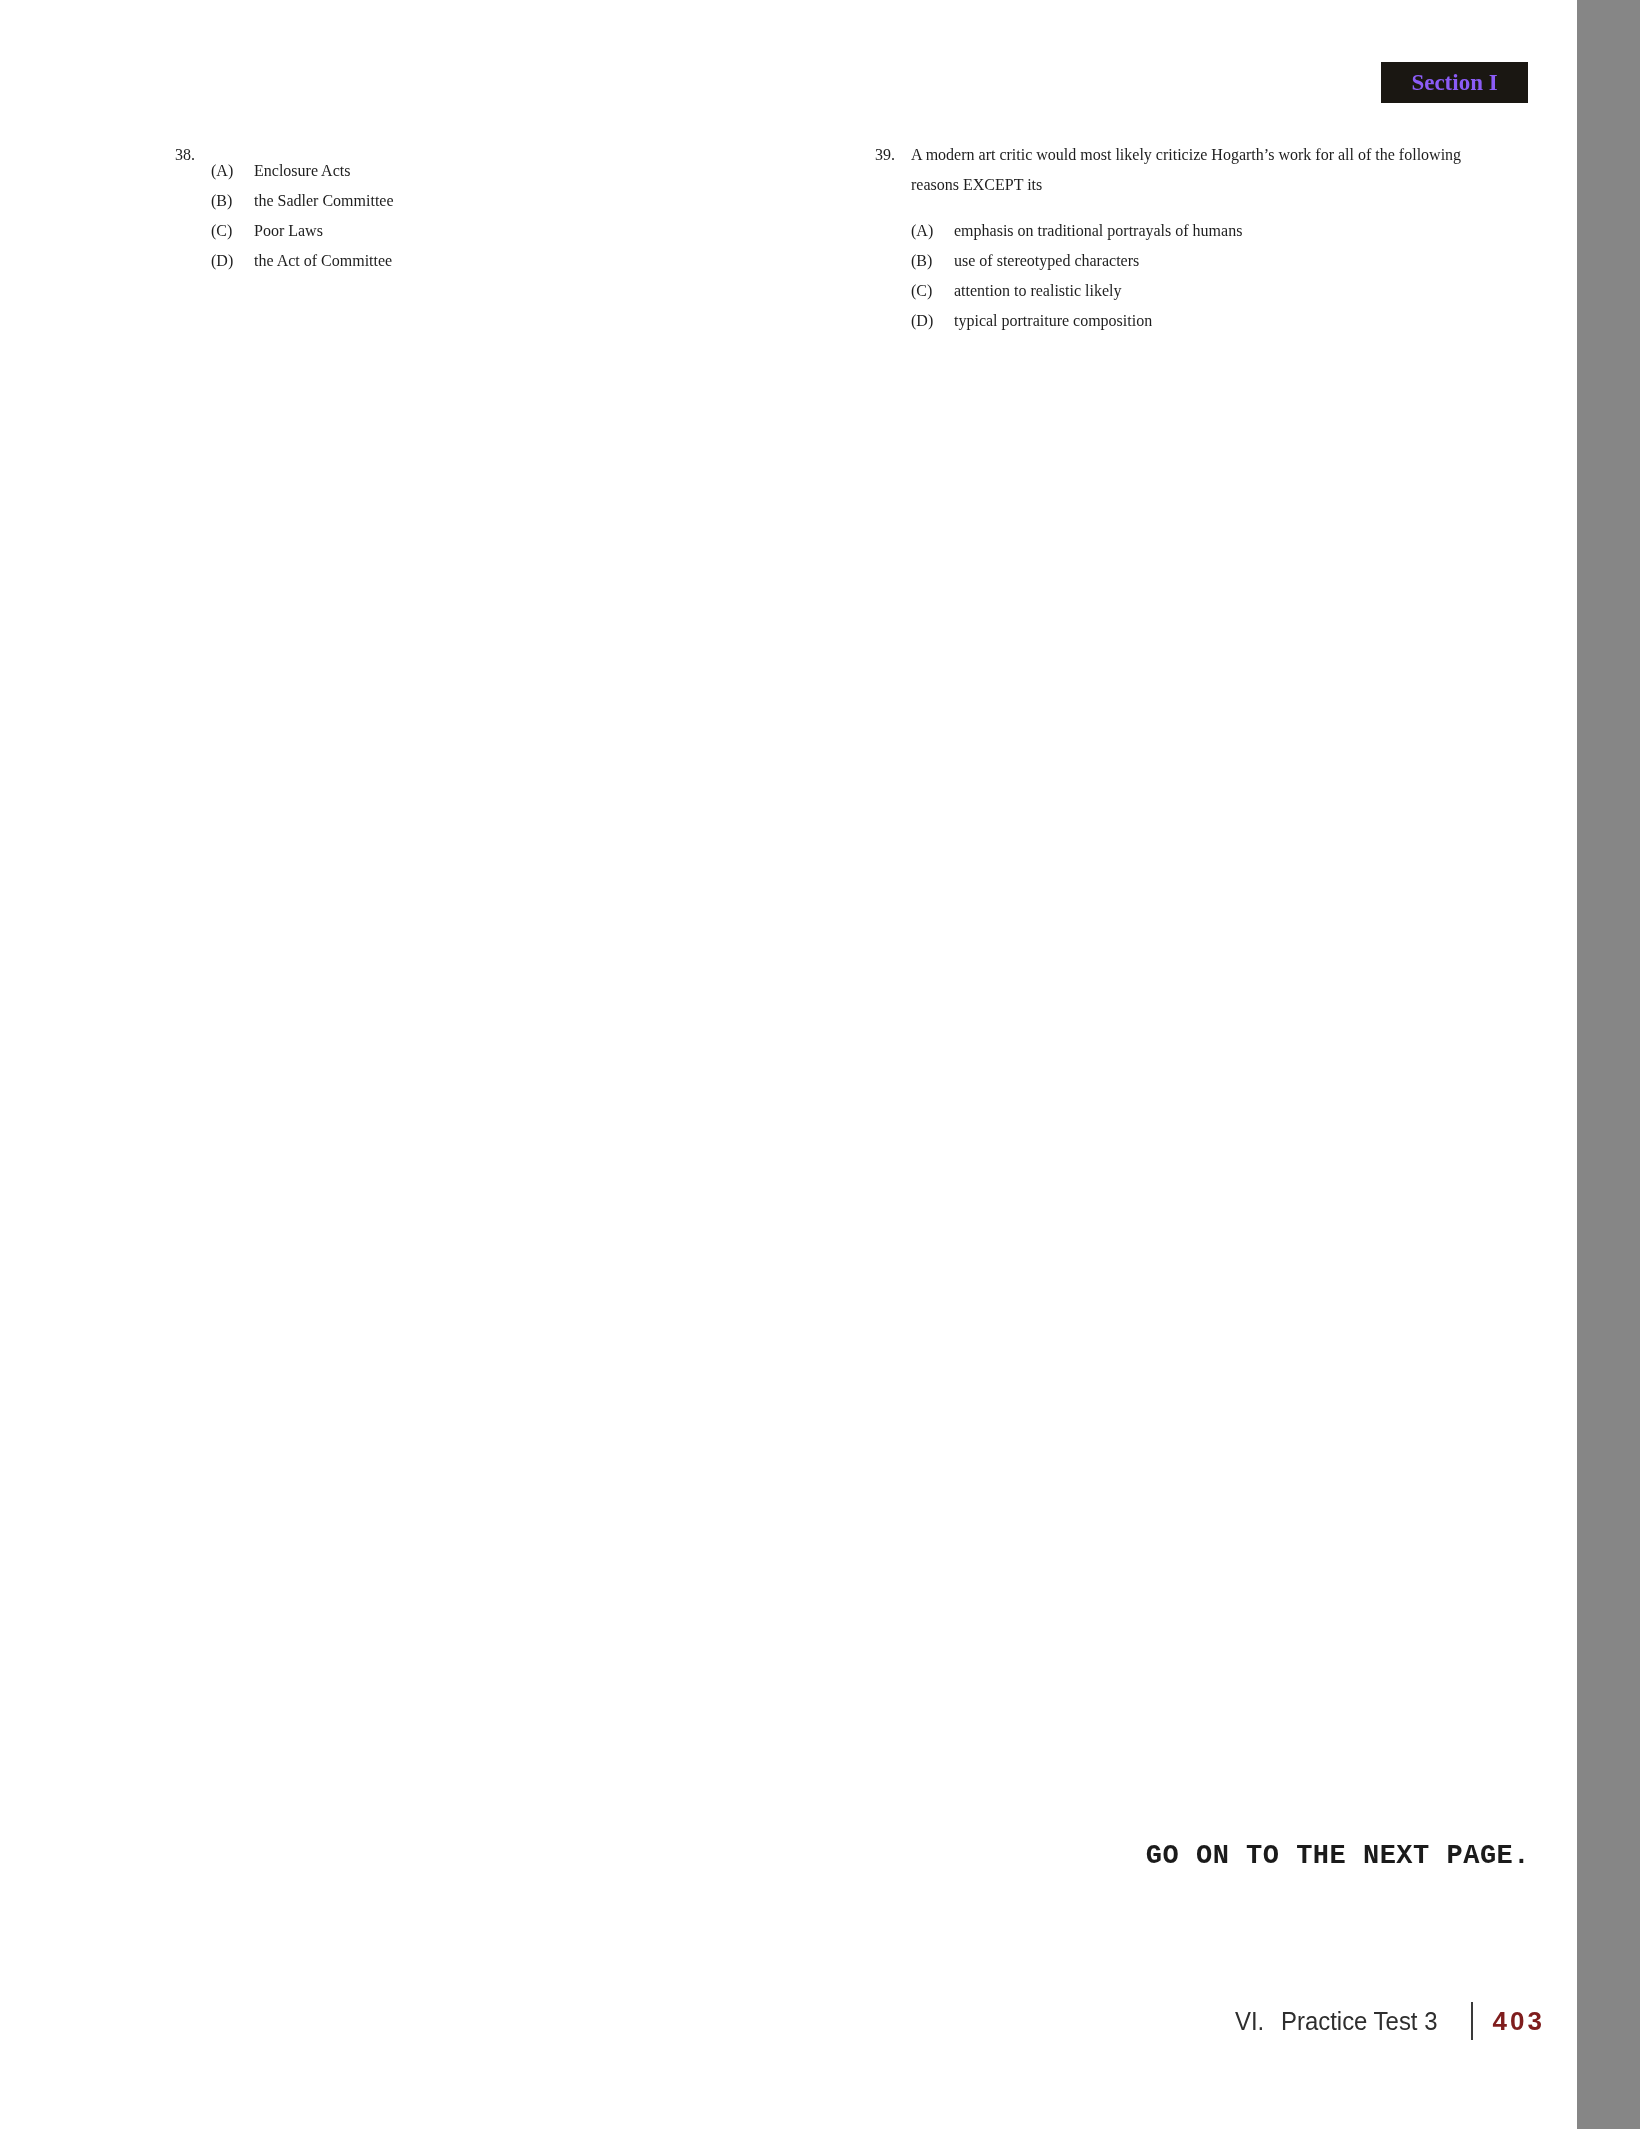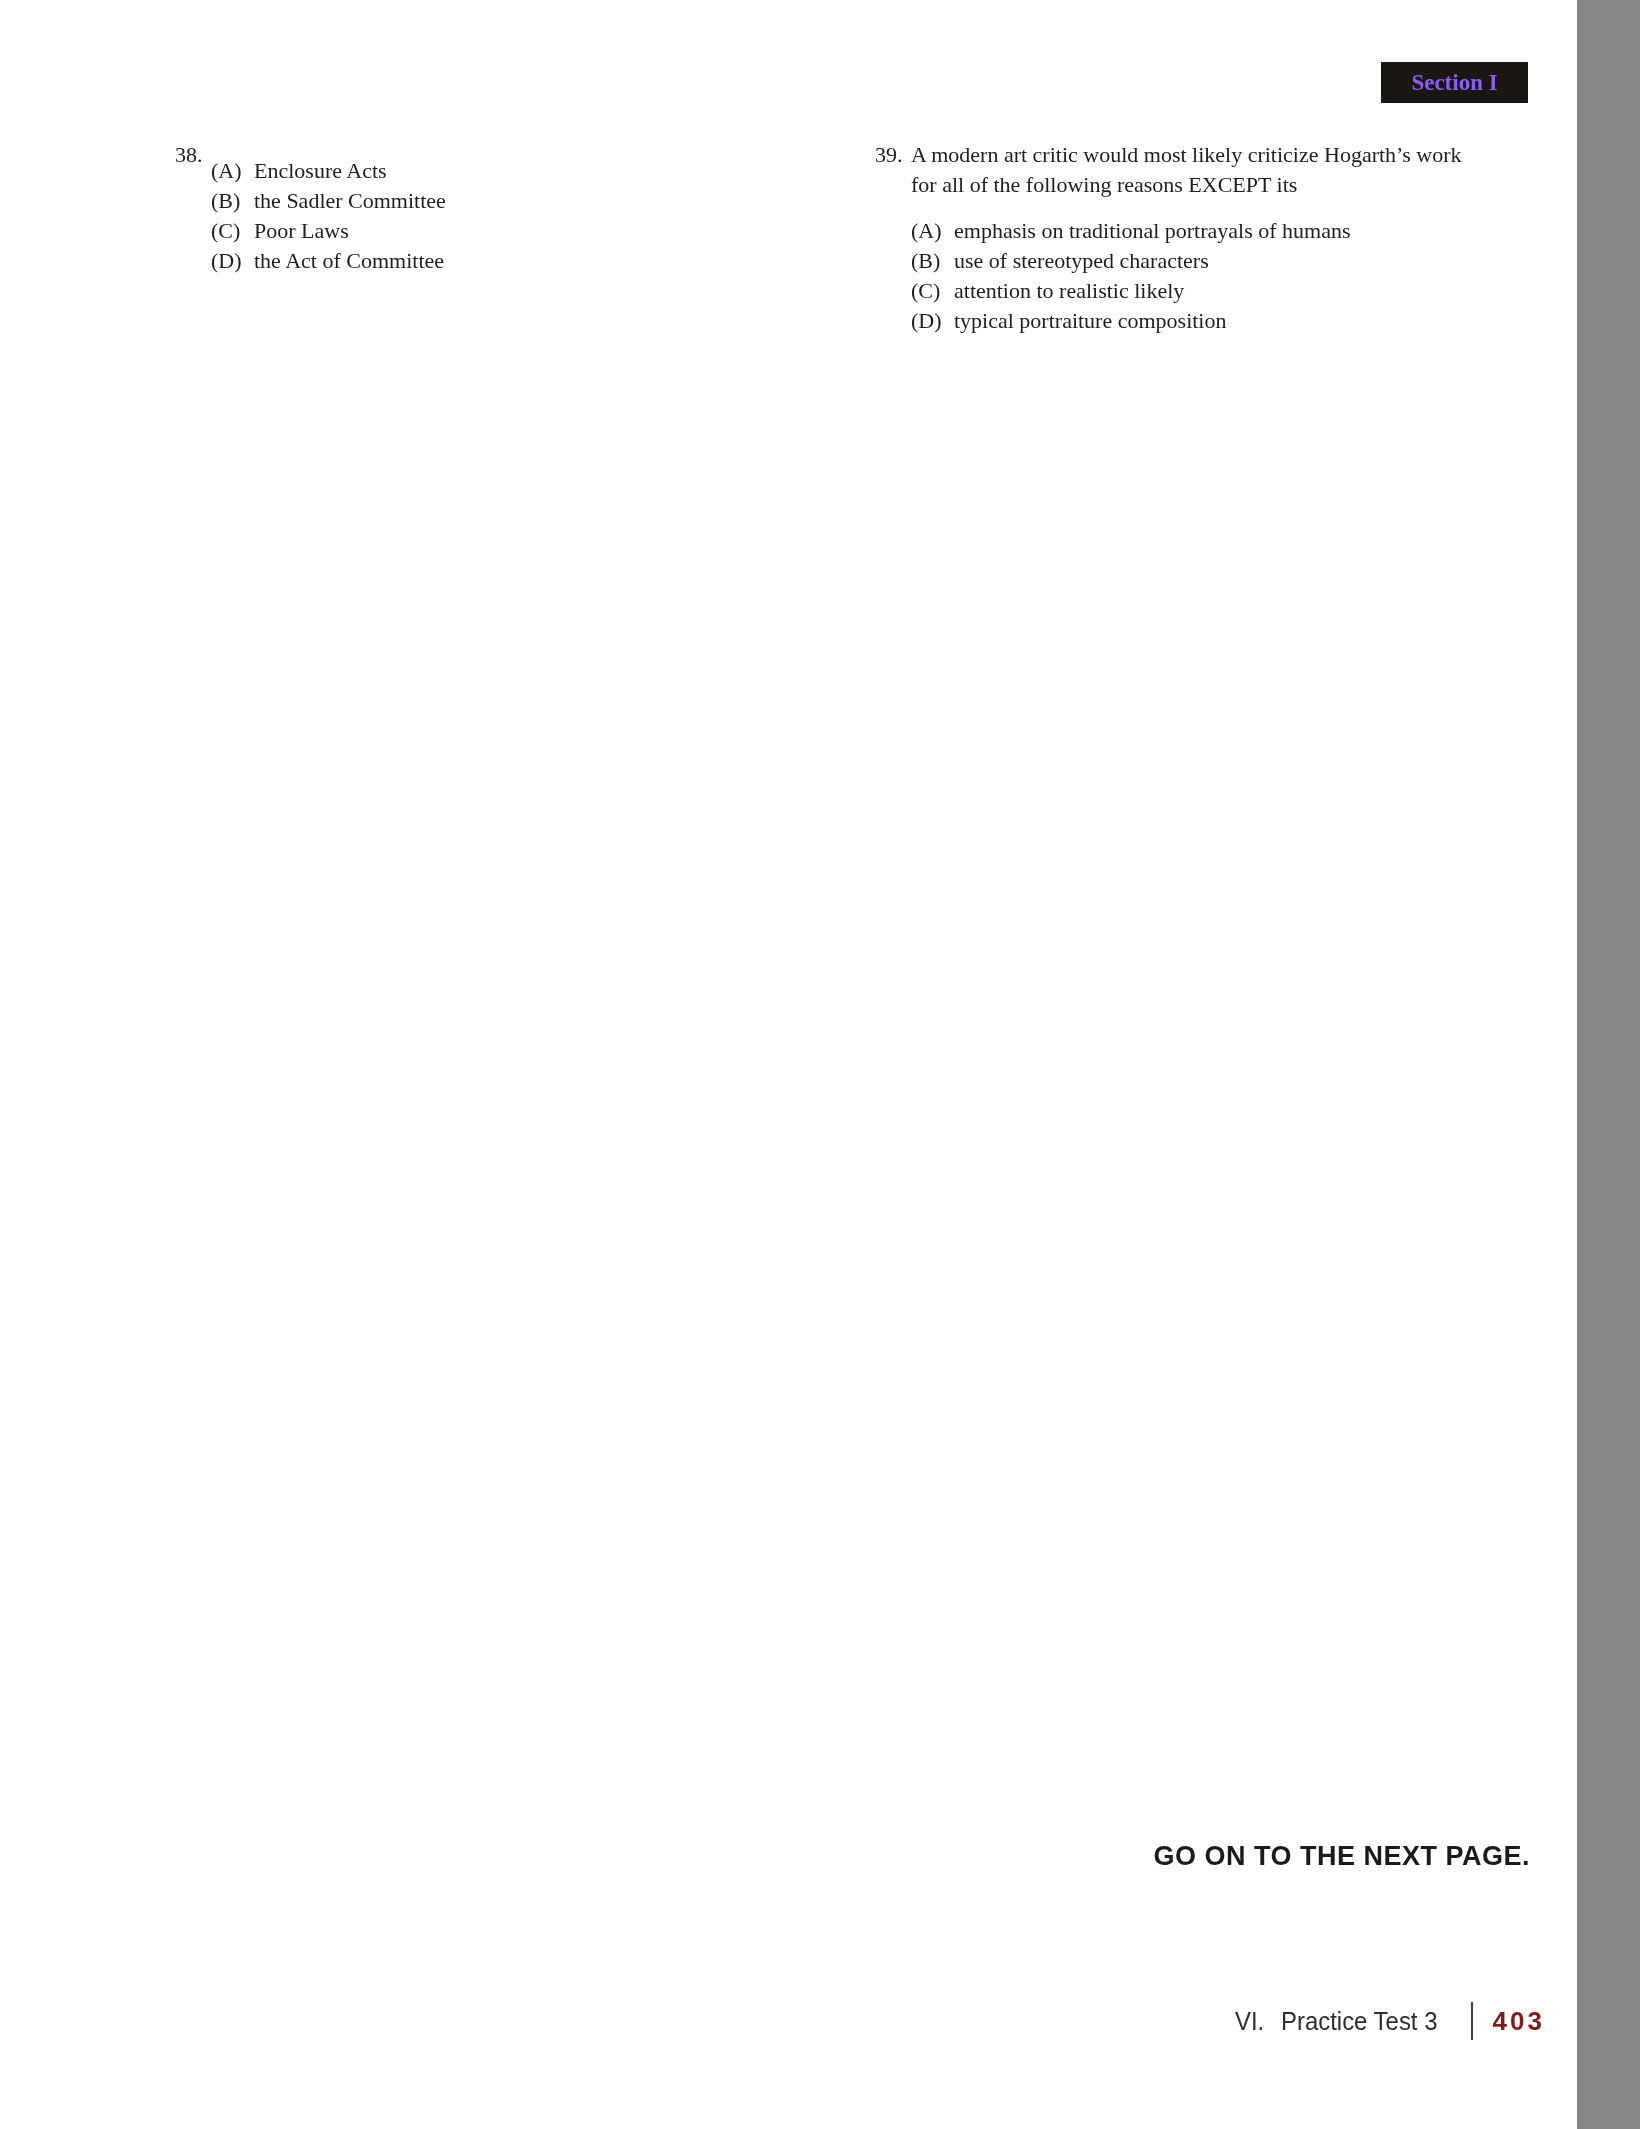--- a/index.html
+++ b/index.html
@@ -42,7 +42,7 @@
   .question {
     position: absolute;
     top: 140px;
-    font-size: 22px;
+    font-size: 16px;
     line-height: 30px;
   }
   .question.col-left  { left: 175px; width: 566px; }

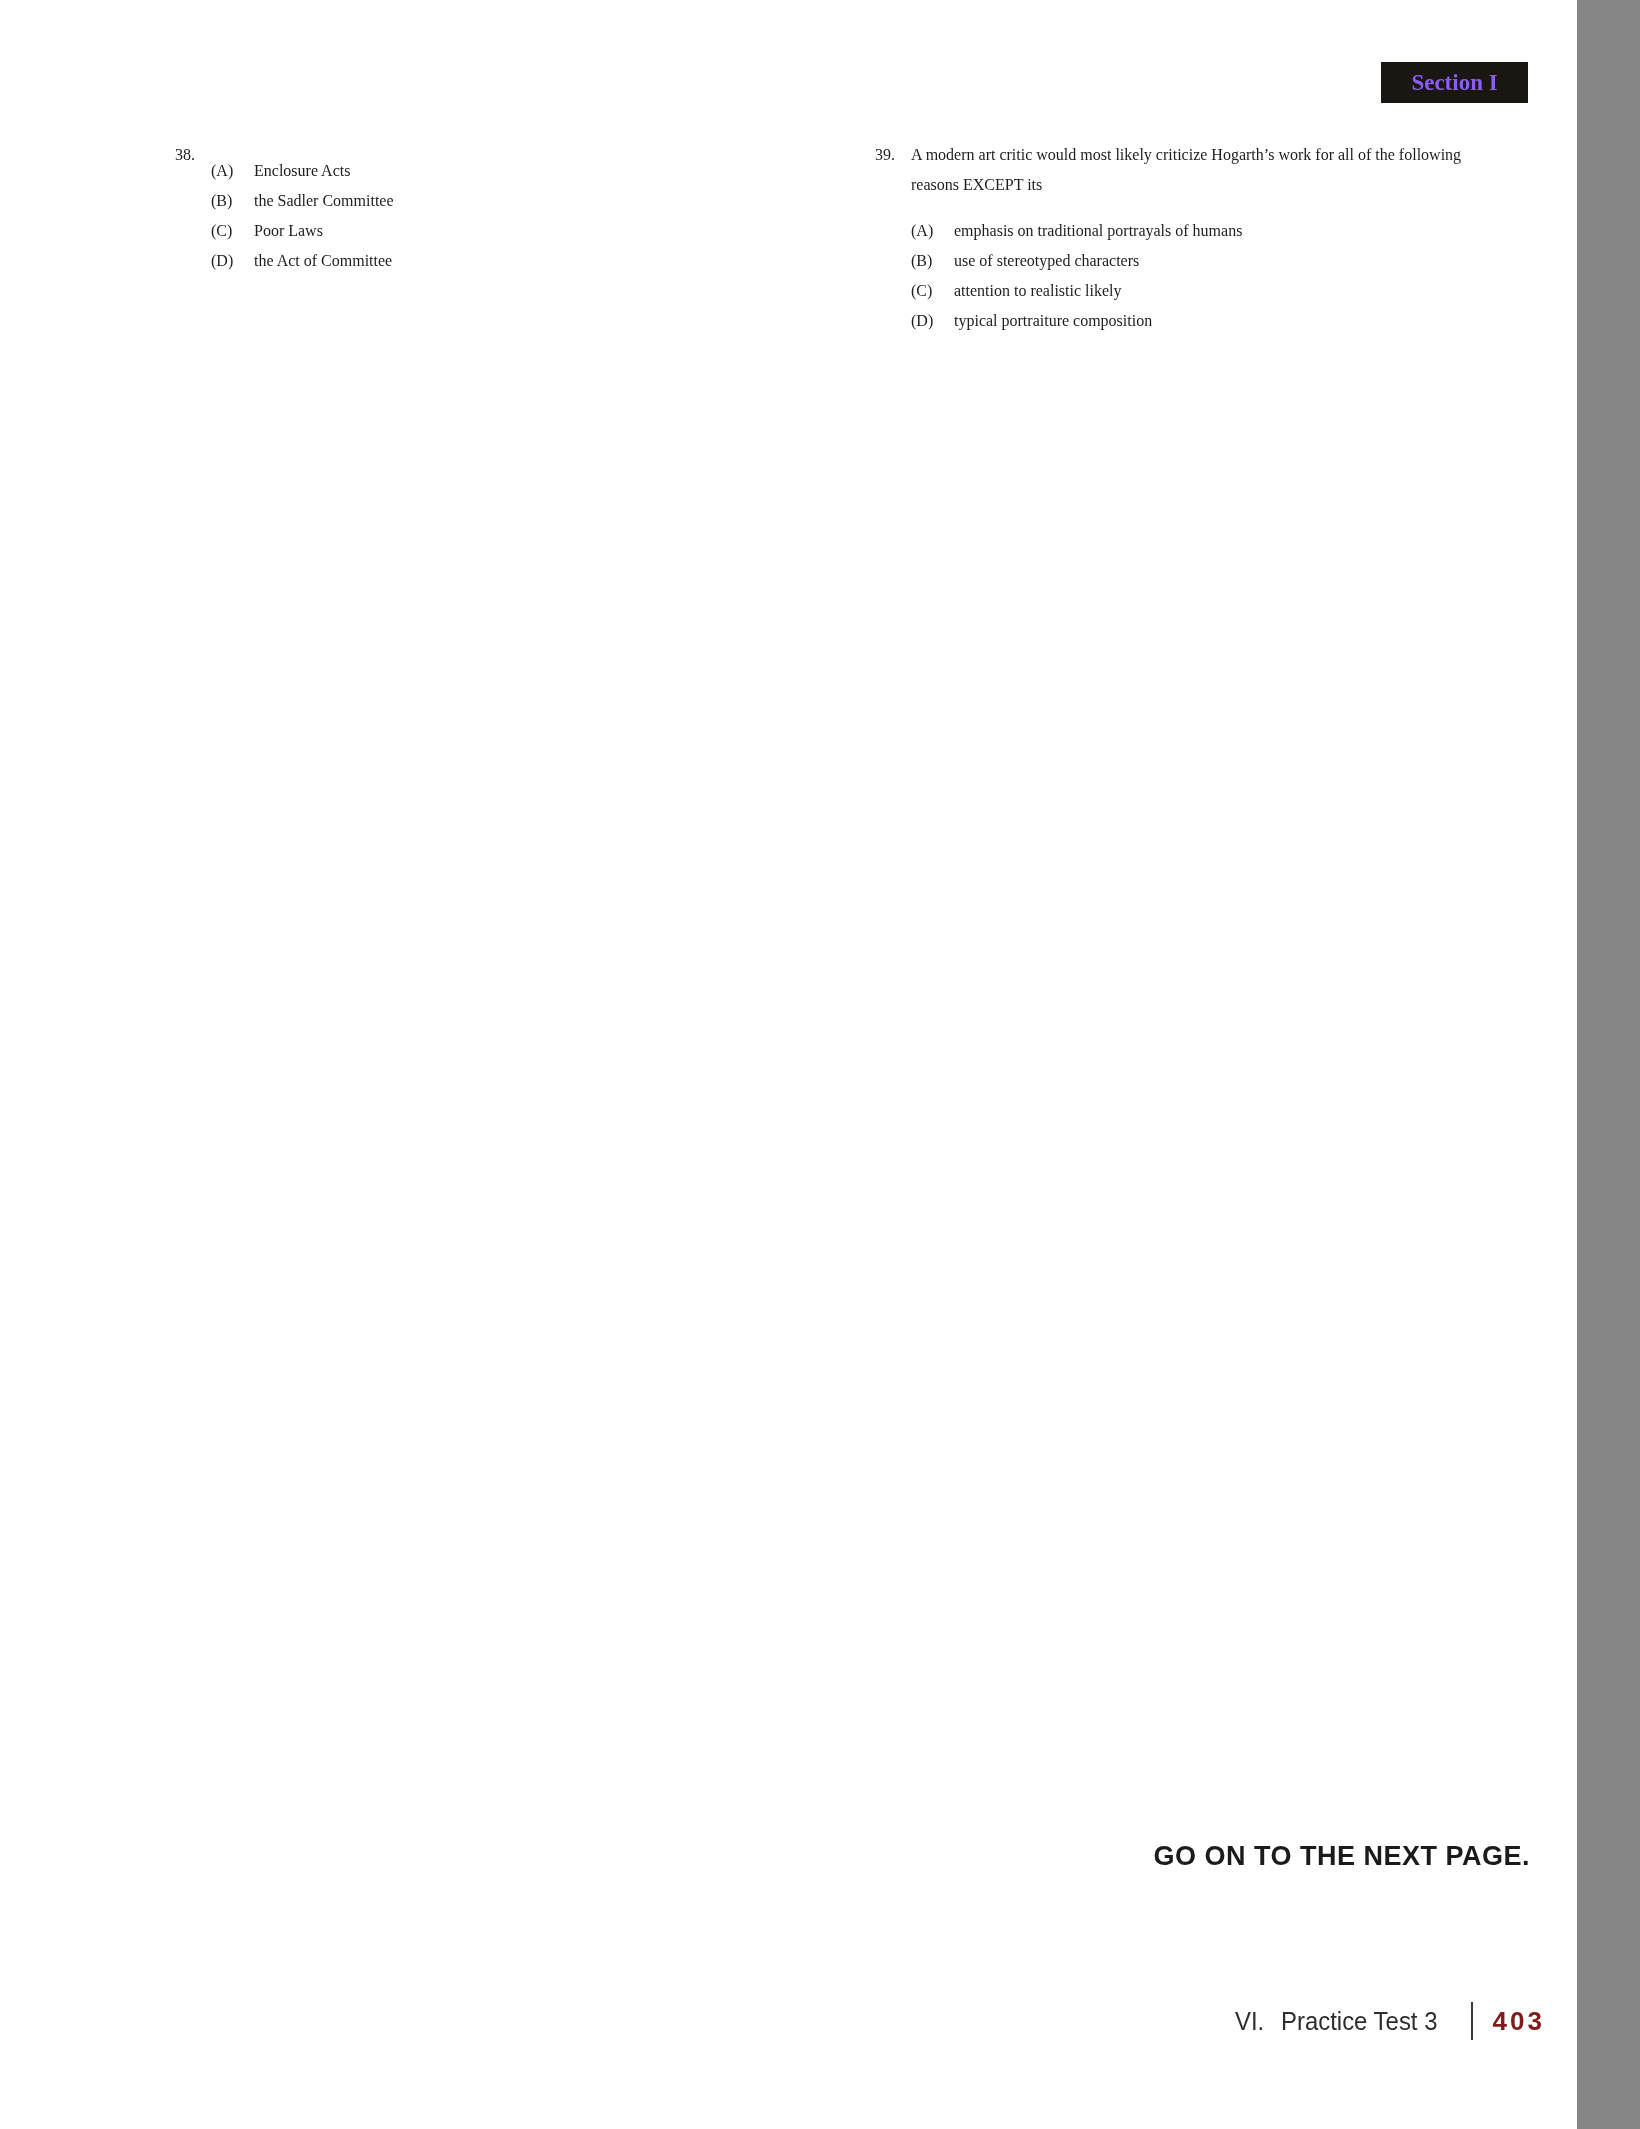--- a/index.html
+++ b/index.html
@@ -85,7 +85,7 @@
     position: absolute;
     top: 1841px;
     right: 110px;
-    font-family: Liberation Sans, sans-serif;
+    font-family: Liberation Mono, monospace;
     font-weight: bold;
     font-size: 27px;
     letter-spacing: 0.5px;

